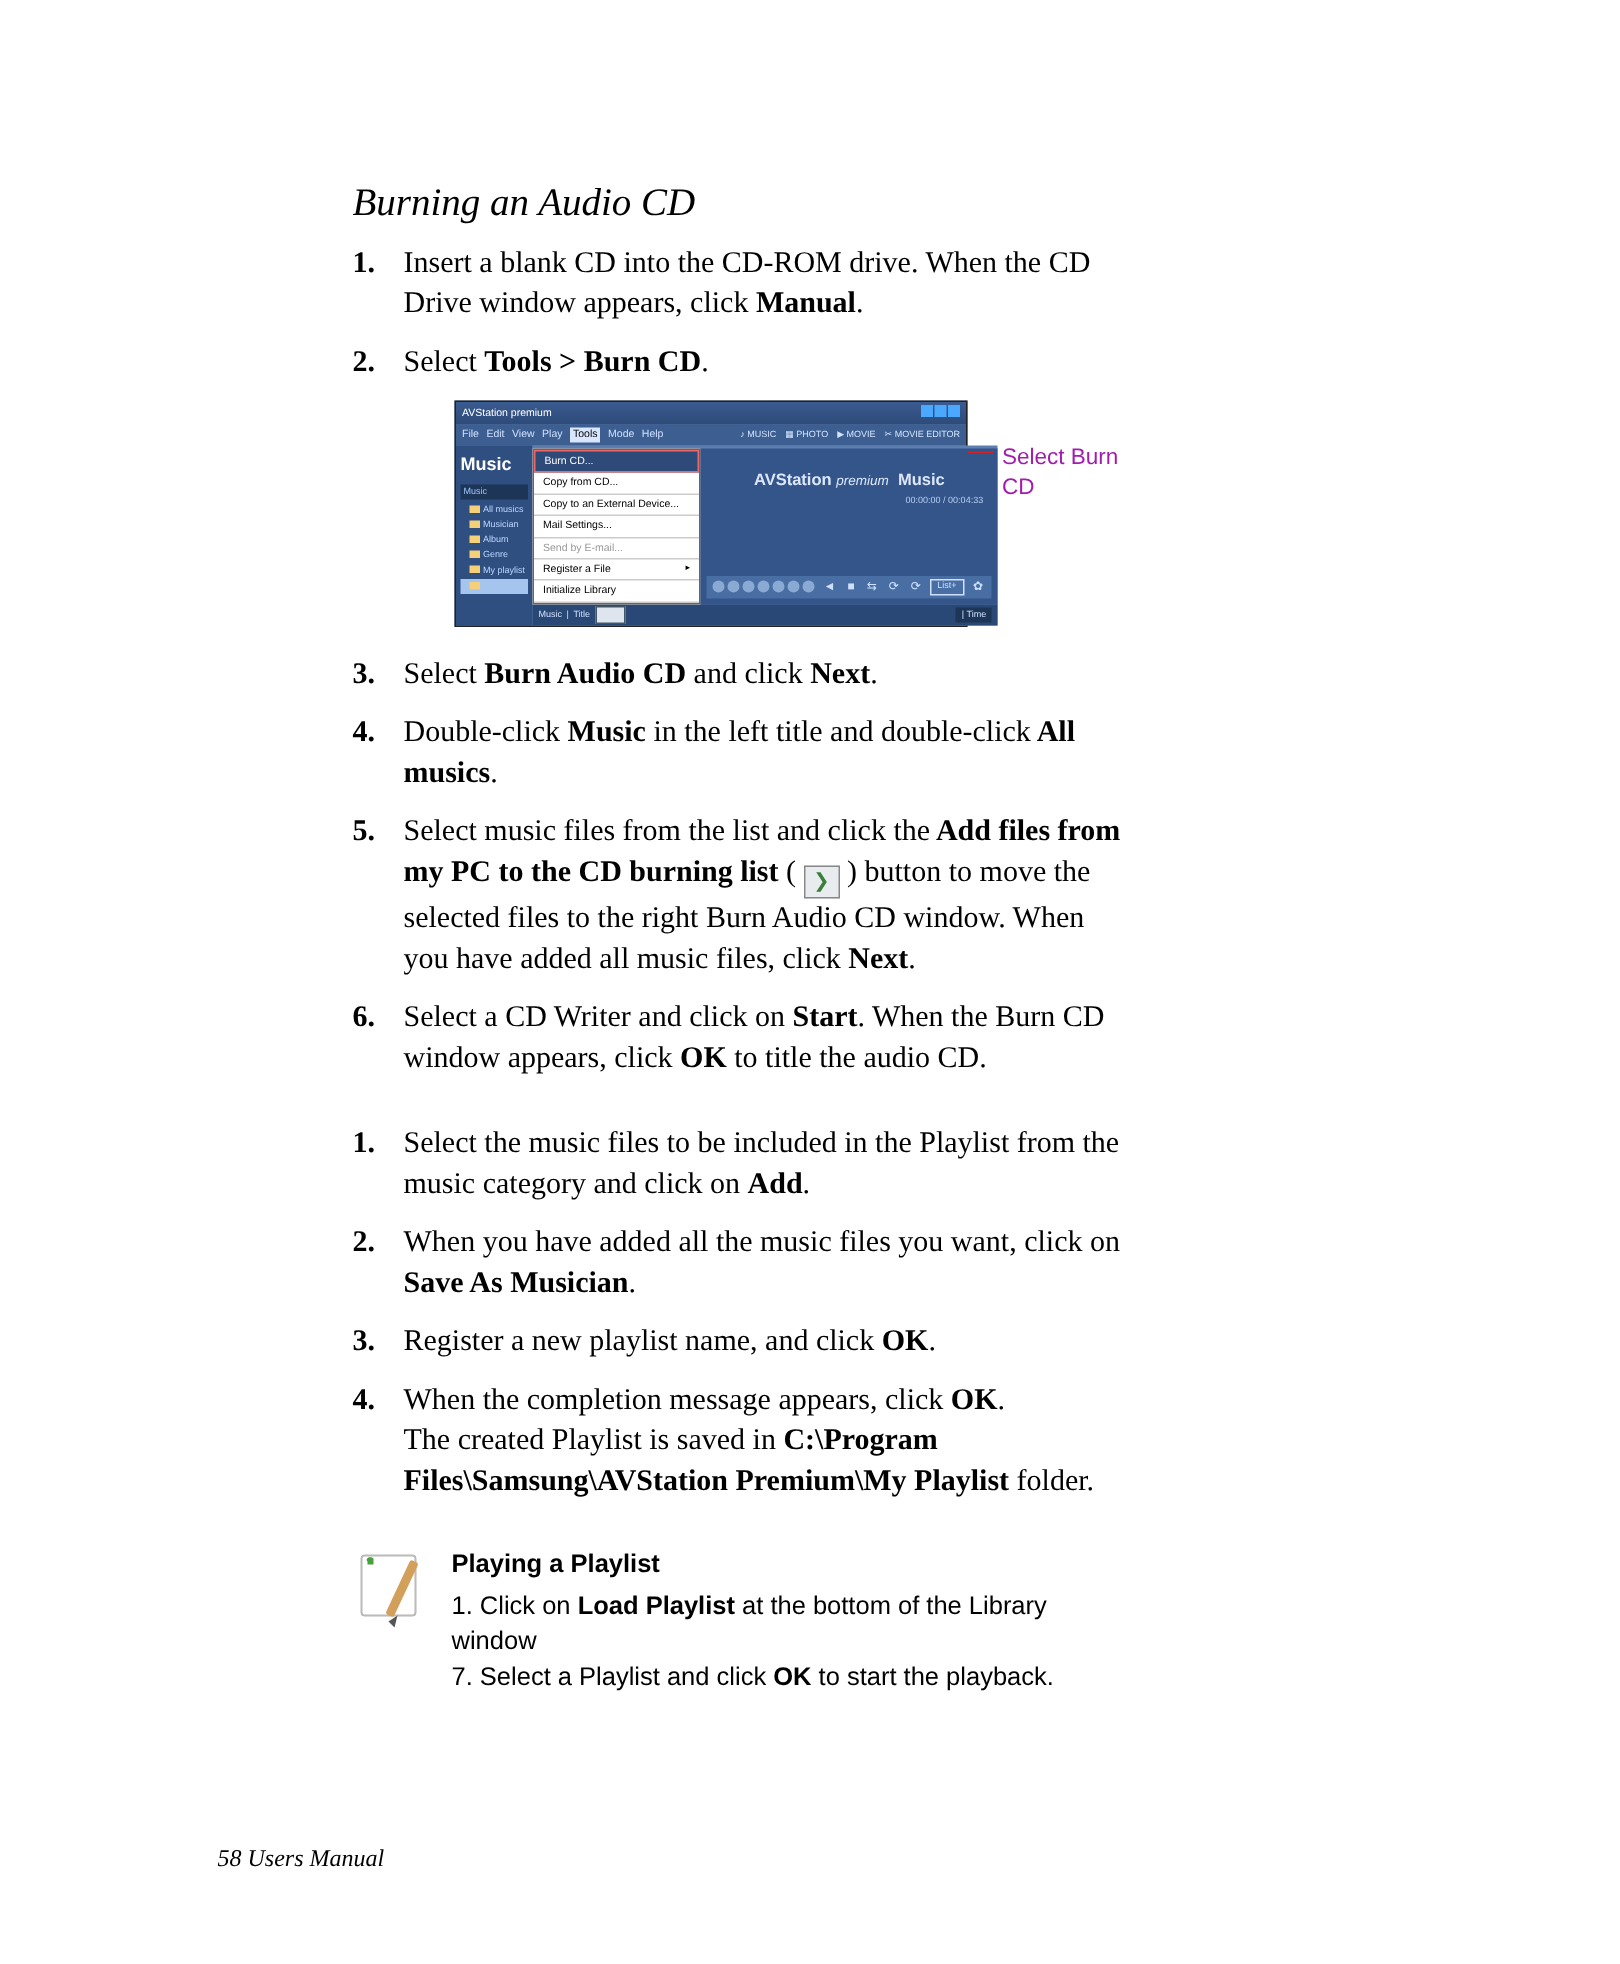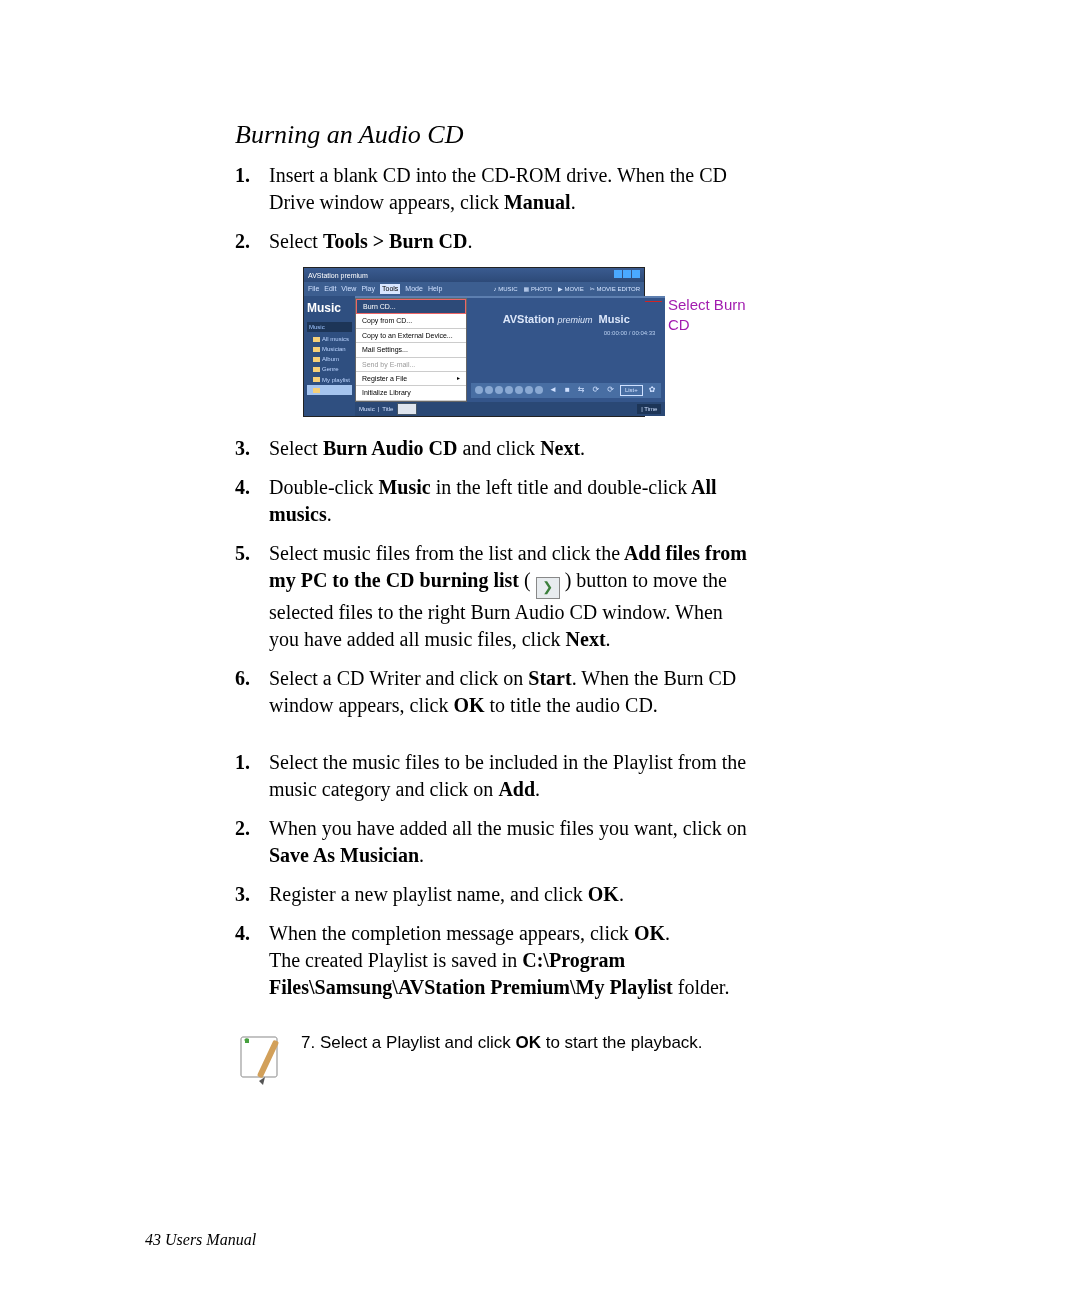--- a/index.html
+++ b/index.html
@@ -461,6 +461,7 @@
       </svg>
     </div>
     <div class="note-content">
+      <div class="nh">Playing a Playlist</div>
       <div>
         <span>7. Select a Playlist and click </span><b>OK</b><span> to start the playback.</span>
       </div>

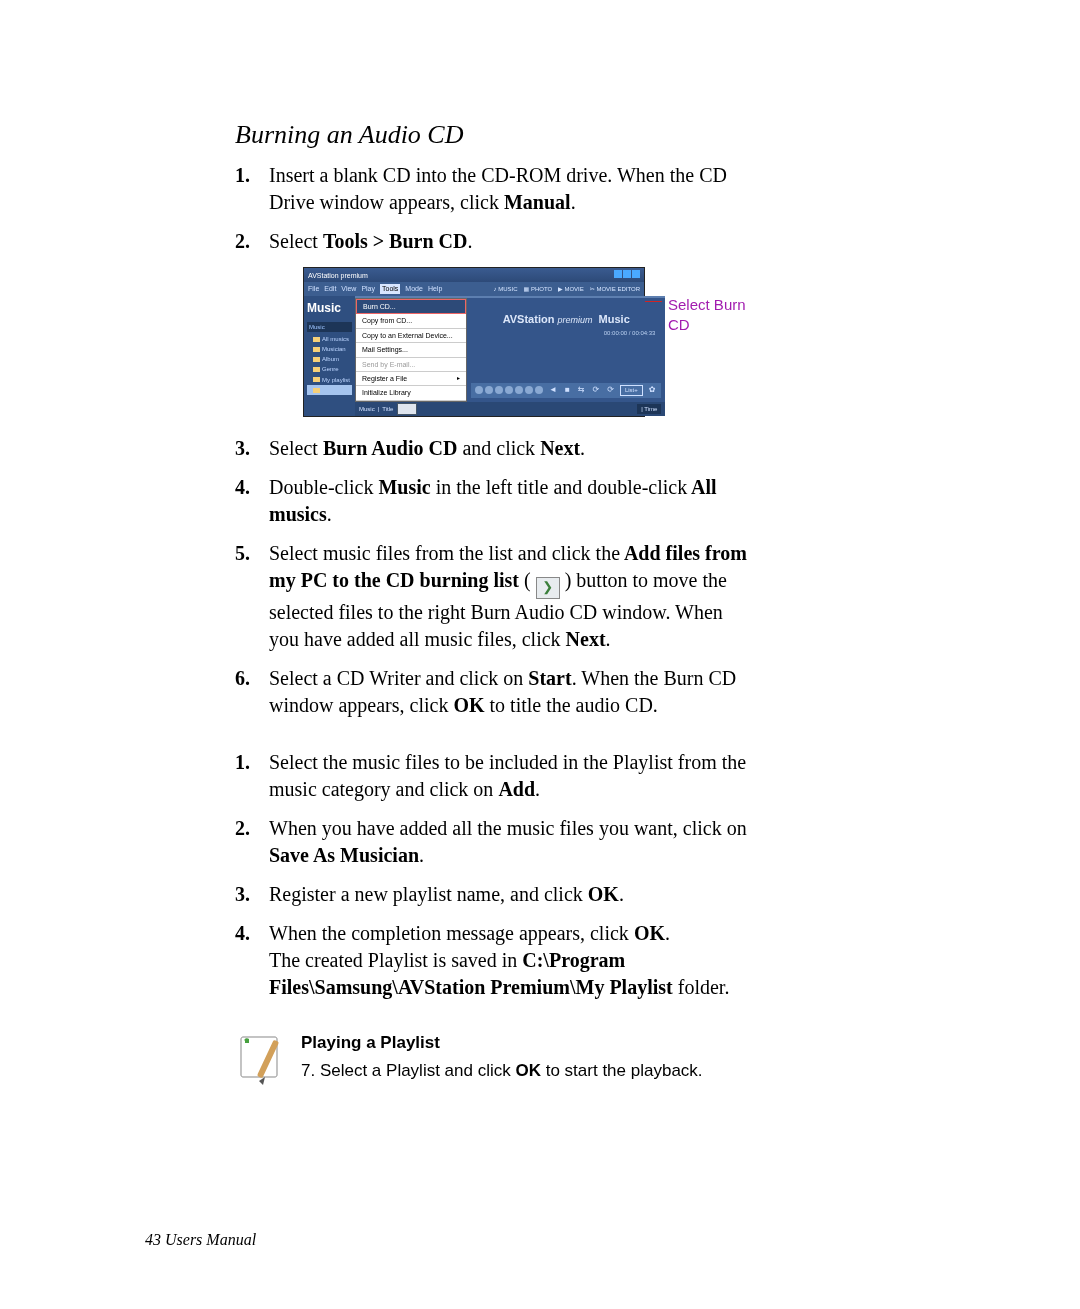--- a/index.html
+++ b/index.html
@@ -463,6 +463,9 @@
     <div class="note-content">
       <div class="nh">Playing a Playlist</div>
       <div>
+        <span>1. Click on </span><b>Load Playlist</b><span> at the bottom of the Library window</span>
+      </div>
+      <div>
         <span>7. Select a Playlist and click </span><b>OK</b><span> to start the playback.</span>
       </div>
     </div>

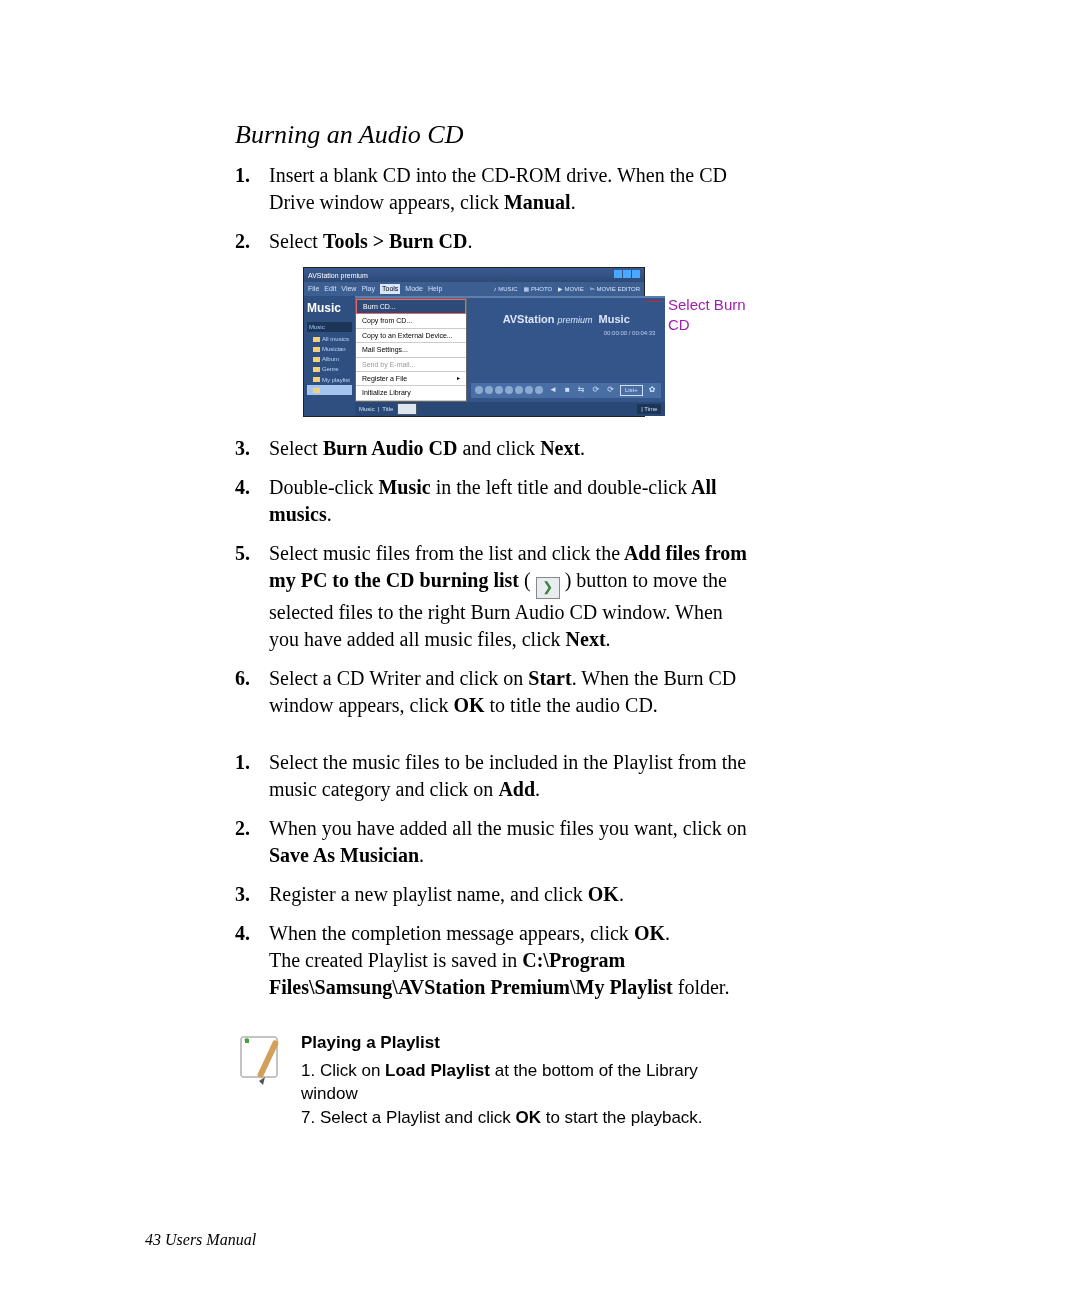--- a/index.html
+++ b/index.html
@@ -471,7 +471,7 @@
     </div>
   </div>
 
-  <div class="footer">43  Users Manual</div>
+  <div class="footer">58  Users Manual</div>
 </div>
 
 </body></html>

